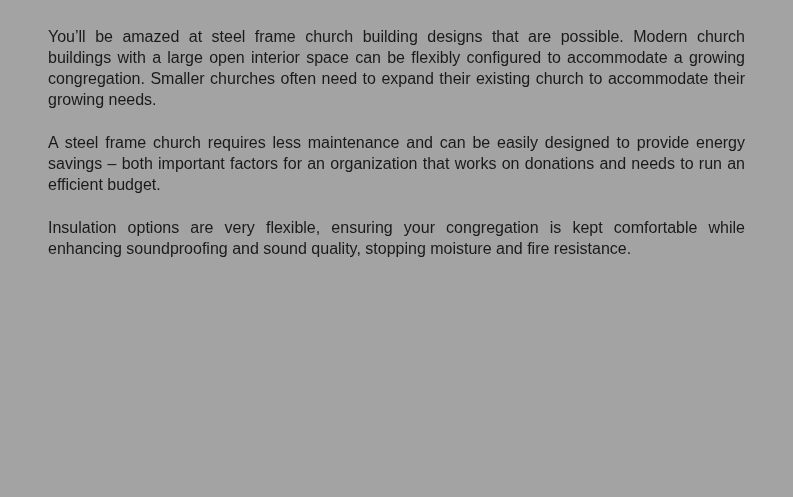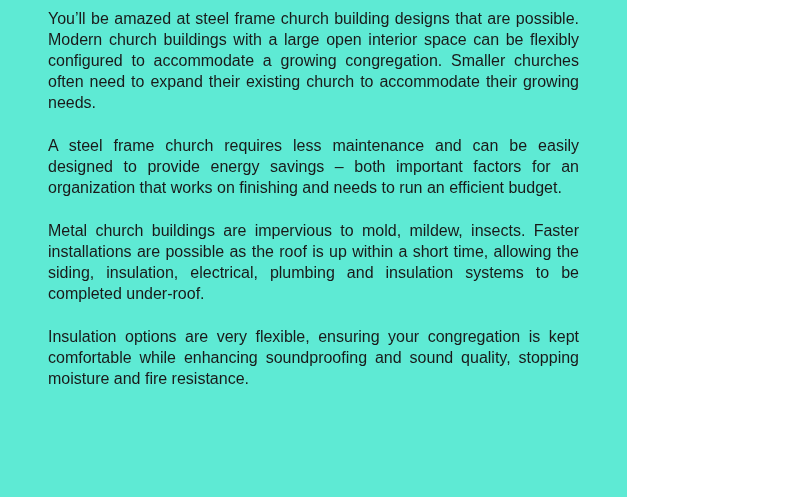--- a/index.html
+++ b/index.html
@@ -15,10 +15,10 @@
   }
   .page {
     box-sizing: border-box;
-    width: 627px;
+    width: 793px;
     height: 497px;
-    padding: 8px 48px 0 48px;
-    background: #5eead4;
+    padding: 26px 48px 0 48px;
+    background: #a3a3a3;
   }
   .article p {
     margin: 0 0 22px 0;

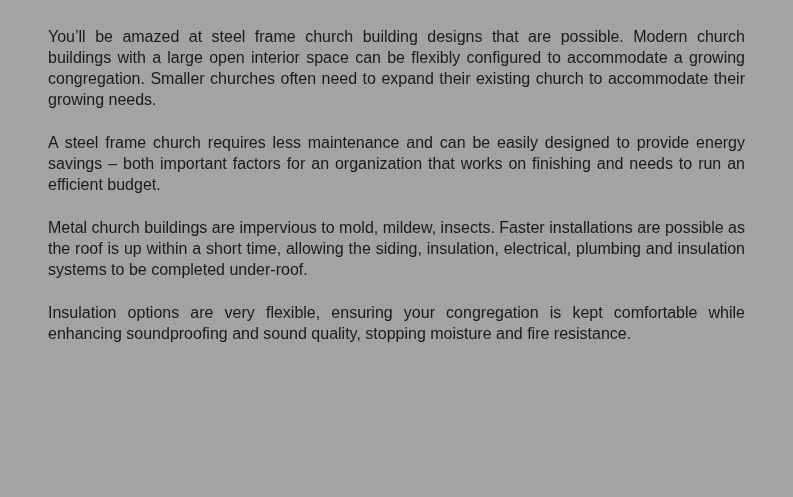--- a/index.html
+++ b/index.html
@@ -39,7 +39,7 @@
 <div class="page">
   <div class="article">
     <p>You’ll be amazed at steel frame church building designs that are possible. Modern church buildings with a large open interior space can be flexibly configured to accommodate a growing congregation. Smaller churches often need to expand their existing church to accommodate their growing needs.</p>
-    <p>A steel frame church requires less maintenance and can be easily designed to provide energy savings – both important factors for an organization that works on finishing and needs to run an efficient budget.</p>
+    <p>A steel frame church requires less maintenance and can be easily designed to provide energy savings – both important factors for an organization that works on donations and needs to run an efficient budget.</p>
     <p>Metal church buildings are impervious to mold, mildew, insects. Faster installations are possible as the roof is up within a short time, allowing the siding, insulation, electrical, plumbing and insulation systems to be completed under-roof.</p>
     <p>Insulation options are very flexible, ensuring your congregation is kept comfortable while enhancing soundproofing and sound quality, stopping moisture and fire resistance.</p>
   </div>

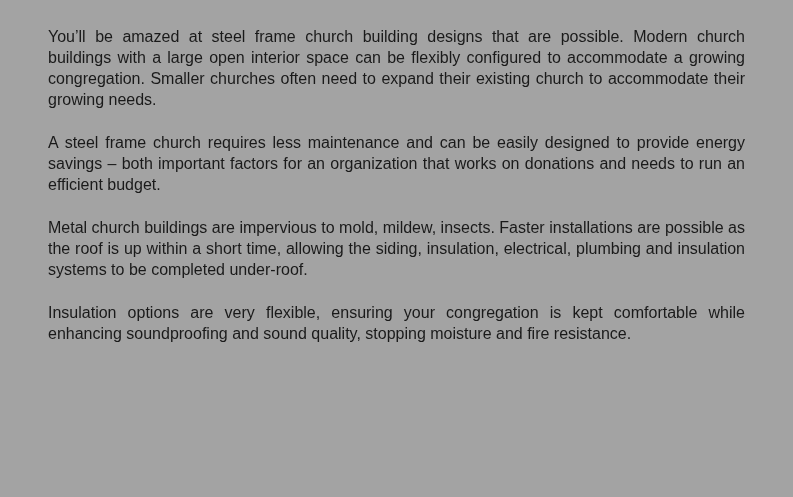--- a/index.html
+++ b/index.html
@@ -40,7 +40,6 @@
   <div class="article">
     <p>You’ll be amazed at steel frame church building designs that are possible. Modern church buildings with a large open interior space can be flexibly configured to accommodate a growing congregation. Smaller churches often need to expand their existing church to accommodate their growing needs.</p>
     <p>A steel frame church requires less maintenance and can be easily designed to provide energy savings – both important factors for an organization that works on donations and needs to run an efficient budget.</p>
-    <p>Metal church buildings are impervious to mold, mildew, insects. Faster installations are possible as the roof is up within a short time, allowing the siding, insulation, electrical, plumbing and insulation systems to be completed under-roof.</p>
     <p>Insulation options are very flexible, ensuring your congregation is kept comfortable while enhancing soundproofing and sound quality, stopping moisture and fire resistance.</p>
   </div>
 </div>

